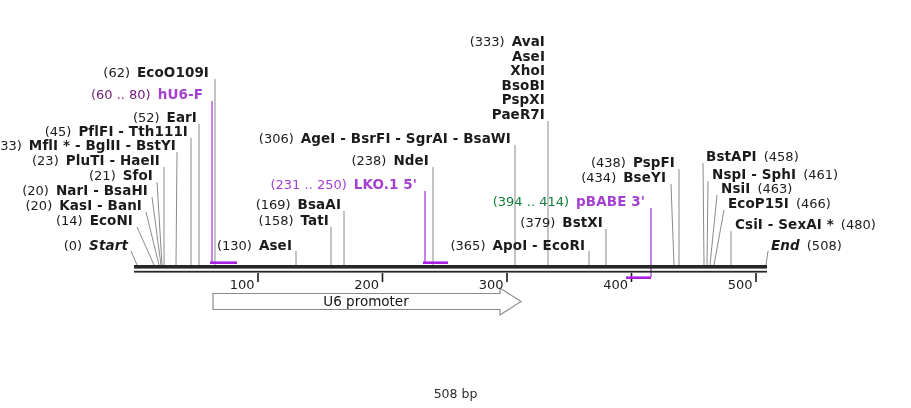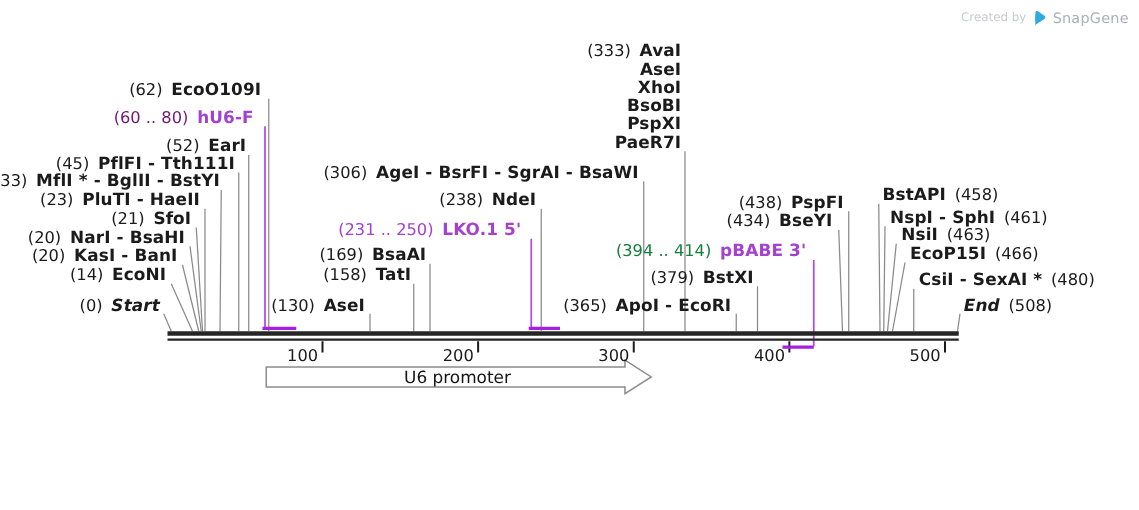--- a/index.html
+++ b/index.html
@@ -127,14 +127,6 @@
       <div class="label l it" style="top: 238px; left: 771px;"><span class="name">End</span><span class="pos">(508)</span></div>
     </div>
 
-  <div class="watermark">
-    <span class="createdby">Created by</span>
-    <svg width="11" height="13" viewBox="0 0 12 14">
-      <path d="M2.6,13.6 C2.2,9.2 2.2,4.8 2.6,2.1 C2.8,0.8 4.0,0.5 5.0,1.2
-               L10.2,4.8 C11.5,5.7 11.5,7.1 10.2,7.9 L5.2,11.1 C4.2,11.8 2.8,12.7 2.6,13.6 Z" fill="#2fa9e2"></path>
-    </svg>
-    <span class="brand">SnapGene</span>
-  </div>
 
 </div>
 

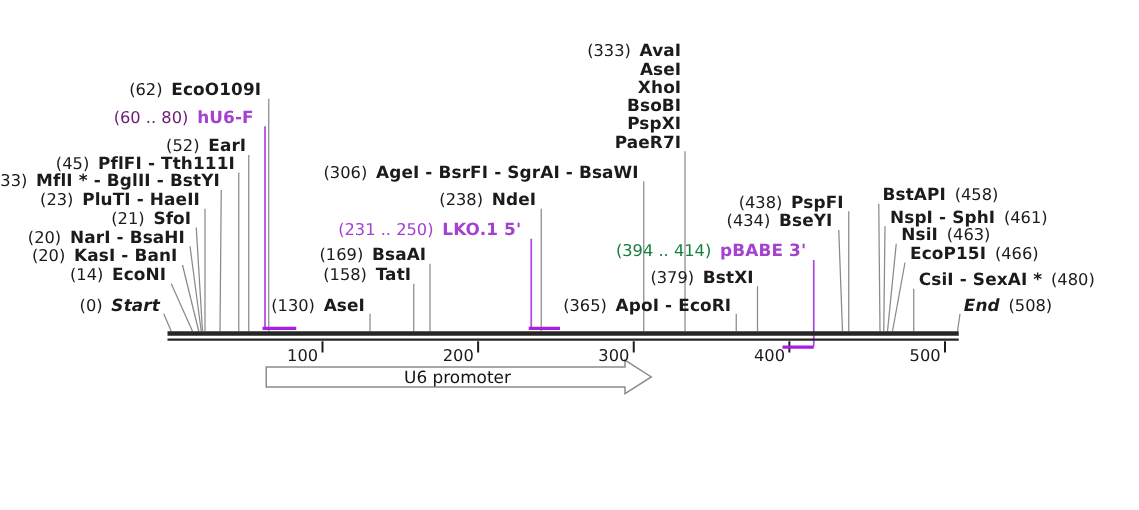--- a/index.html
+++ b/index.html
@@ -128,6 +128,7 @@
     </div>
 
 
+  <div class="subtitle">508 bp</div>
 </div>
 
 </body></html>

